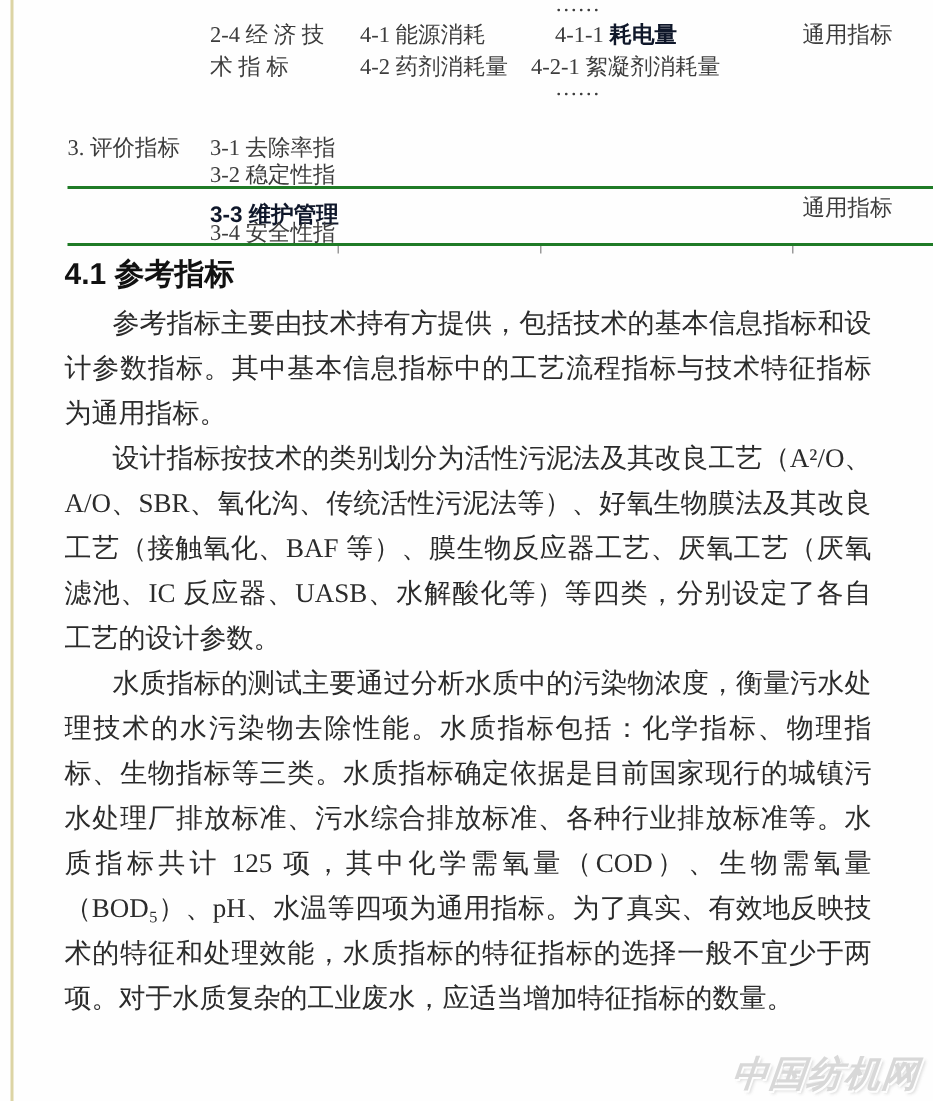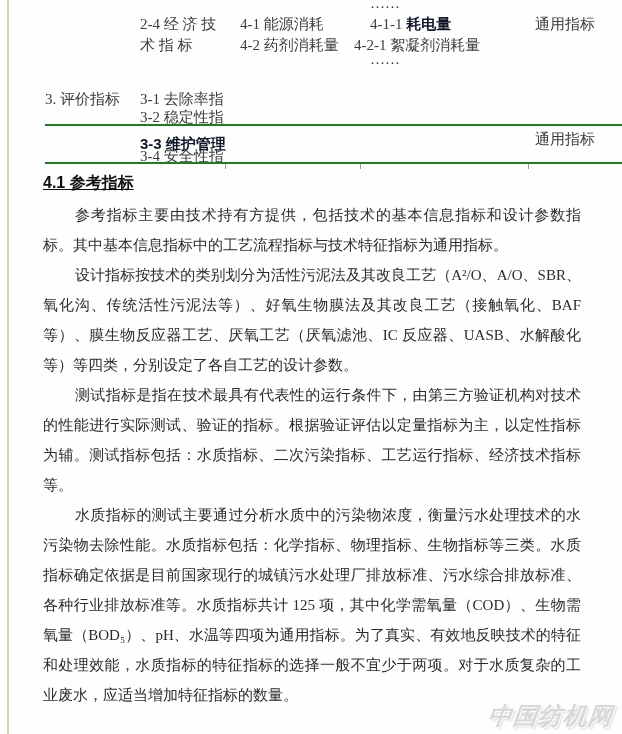--- a/index.html
+++ b/index.html
@@ -38,8 +38,8 @@
   }
   .sec-heading {
     font-family:"Liberation Sans","DejaVu Sans",sans-serif;
-    font-size:16px; font-weight:bold; color:#111;
-    line-height:22px; margin:0 0 6px 0;text-decoration:underline;
+    font-size:20px; font-weight:bold; color:#111;
+    line-height:22px; margin:0 0 6px 0;
   }
   .sec-heading.second { margin-top:8px; }
   .content p {

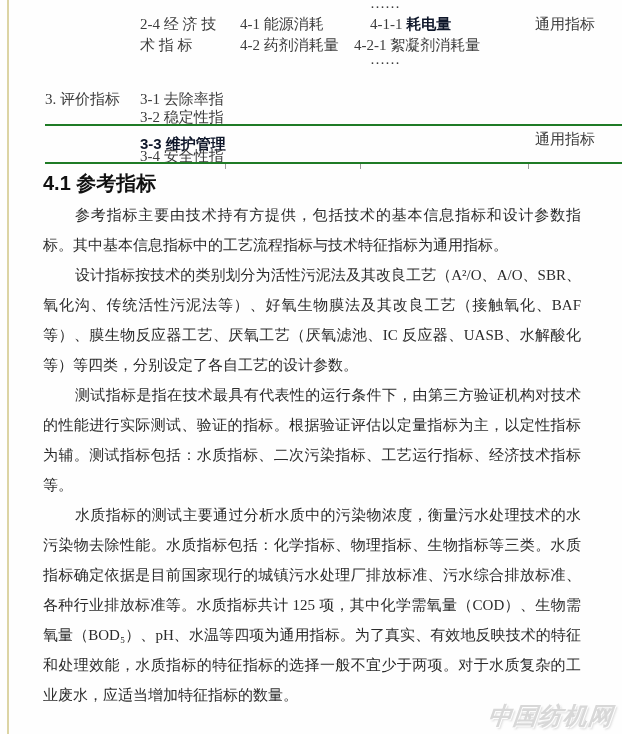--- a/index.html
+++ b/index.html
@@ -43,7 +43,7 @@
   }
   .sec-heading.second { margin-top:8px; }
   .content p {
-    font-size:15px; line-height:30px; color:#2b2b2b;
+    font-size:18px; line-height:30px; color:#2b2b2b;
     text-align:justify; text-indent:32px; margin:0;
   }
   

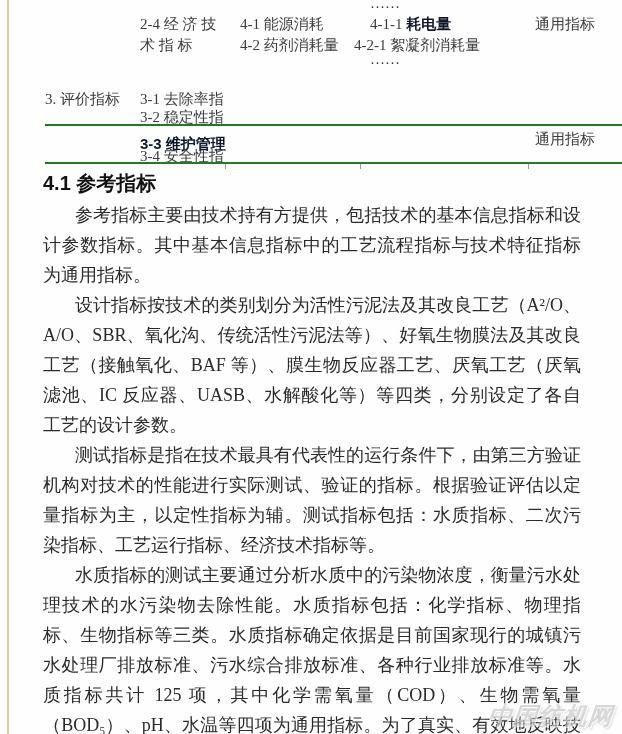--- a/index.html
+++ b/index.html
@@ -100,7 +100,6 @@
     <p>参考指标主要由技术持有方提供，包括技术的基本信息指标和设计参数指标。其中基本信息指标中的工艺流程指标与技术特征指标为通用指标。</p>
     <p>设计指标按技术的类别划分为活性污泥法及其改良工艺（A²/O、A/O、SBR、氧化沟、传统活性污泥法等）、好氧生物膜法及其改良工艺（接触氧化、BAF 等）、膜生物反应器工艺、厌氧工艺（厌氧滤池、IC 反应器、UASB、水解酸化等）等四类，分别设定了各自工艺的设计参数。</p>
 
-    <p>测试指标是指在技术最具有代表性的运行条件下，由第三方验证机构对技术的性能进行实际测试、验证的指标。根据验证评估以定量指标为主，以定性指标为辅。测试指标包括：水质指标、二次污染指标、工艺运行指标、经济技术指标等。</p>
     <p>水质指标的测试主要通过分析水质中的污染物浓度，衡量污水处理技术的水污染物去除性能。水质指标包括：化学指标、物理指标、生物指标等三类。水质指标确定依据是目前国家现行的城镇污水处理厂排放标准、污水综合排放标准、各种行业排放标准等。水质指标共计 125 项，其中化学需氧量（COD）、生物需氧量（BOD₅）、pH、水温等四项为通用指标。为了真实、有效地反映技术的特征和处理效能，水质指标的特征指标的选择一般不宜少于两项。对于水质复杂的工业废水，应适当增加特征指标的数量。</p>
 
   </div>

